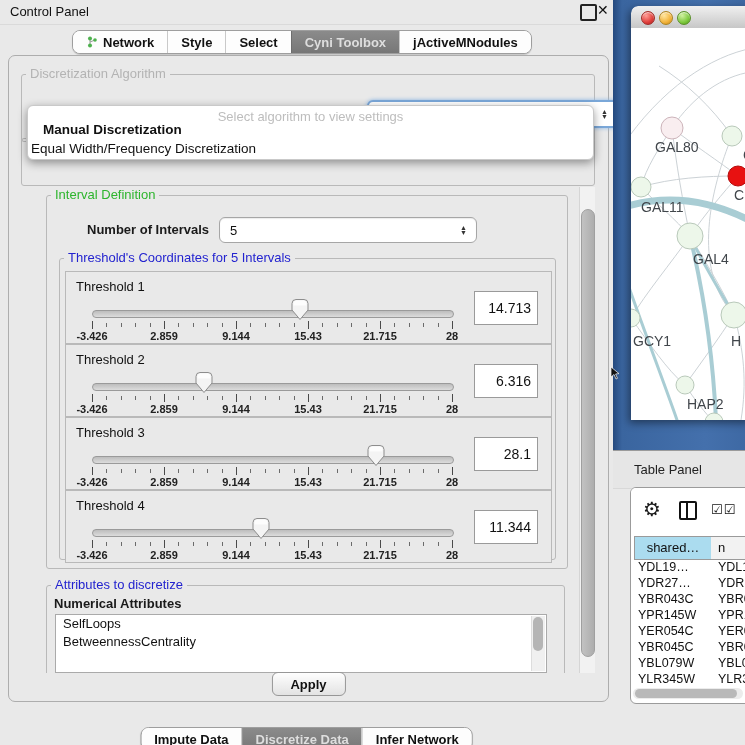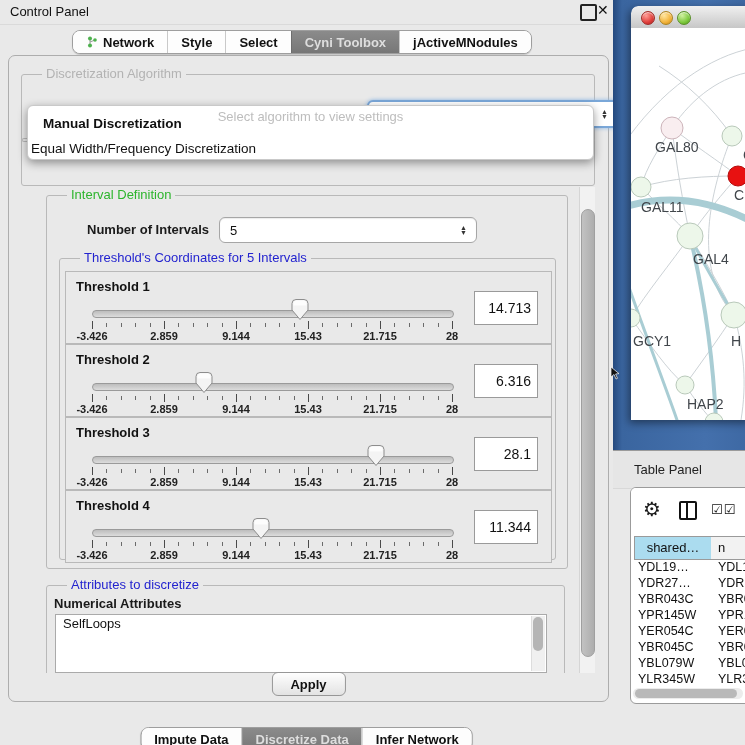--- a/index.html
+++ b/index.html
@@ -35,7 +35,7 @@
 
   
   .group{position:absolute;border:1px solid #b9b9b9;border-radius:3px;}
-  .legend{position:absolute;top:-9px;left:20px;background:#e9e9e9;padding:0 4px;font-size:13px;}
+  .legend{position:absolute;top:-9px;left:4px;background:#e9e9e9;padding:0 4px;font-size:13px;}
   .legend.green{color:#2db52d;}
   .legend.blue{color:#2323cf;}
   .legend.faded{color:#b3b3b3;}

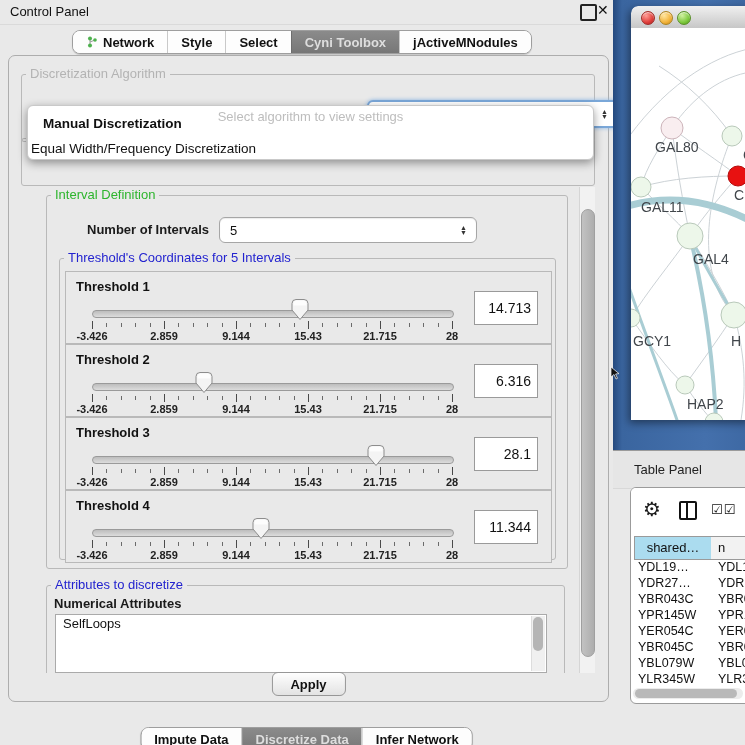--- a/index.html
+++ b/index.html
@@ -177,7 +177,7 @@
 
       <div id="algo-popup" class="abs">
         <div class="prompt">Select algorithm to view settings</div>
-        <div class="algo-option bold" style="top:10px;padding-left:12px;">Manual Discretization</div>
+        <div class="algo-option bold" style="top:16px;padding-left:12px;">Manual Discretization</div>
         <div class="algo-option" style="top:35px;">Equal Width/Frequency Discretization</div>
       </div>
     </div>

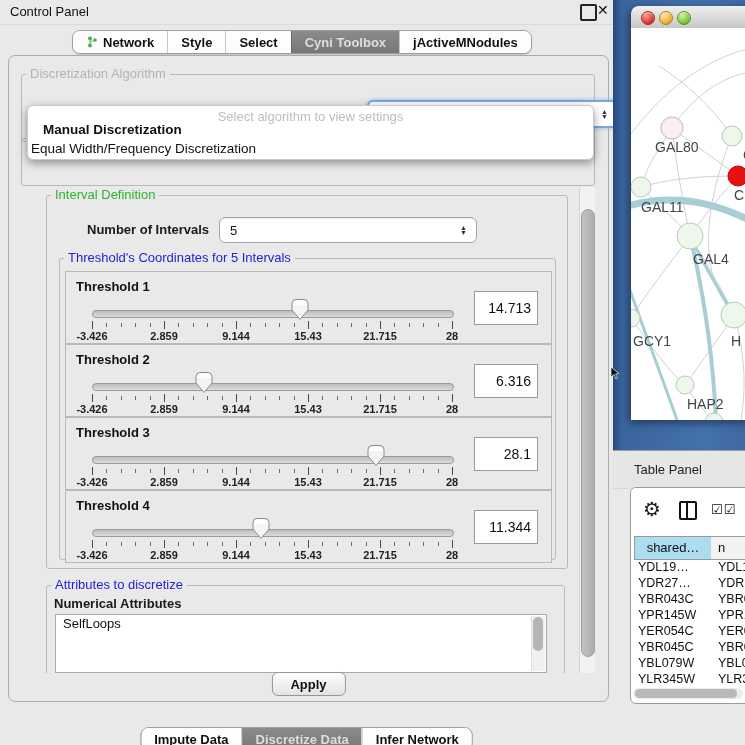--- a/index.html
+++ b/index.html
@@ -65,7 +65,7 @@
 
   
   .th-panel{position:absolute;left:5px;width:485px;height:71px;border:1px solid #b9b9b9;background:#e9e9e9;}
-  .th-title{position:absolute;left:10px;top:7px;font-weight:bold;font-size:13px;color:#111;}
+  .th-title{position:absolute;left:10px;top:7px;font-weight:normal;font-size:13px;color:#111;}
   .th-track{position:absolute;left:26px;top:38px;width:360px;height:6px;border:1px solid #9a9a9a;
     border-radius:4px;background:linear-gradient(#bdbdbd,#dcdcdc);}
   .th-thumb{position:absolute;top:27px;width:18px;height:21px;}

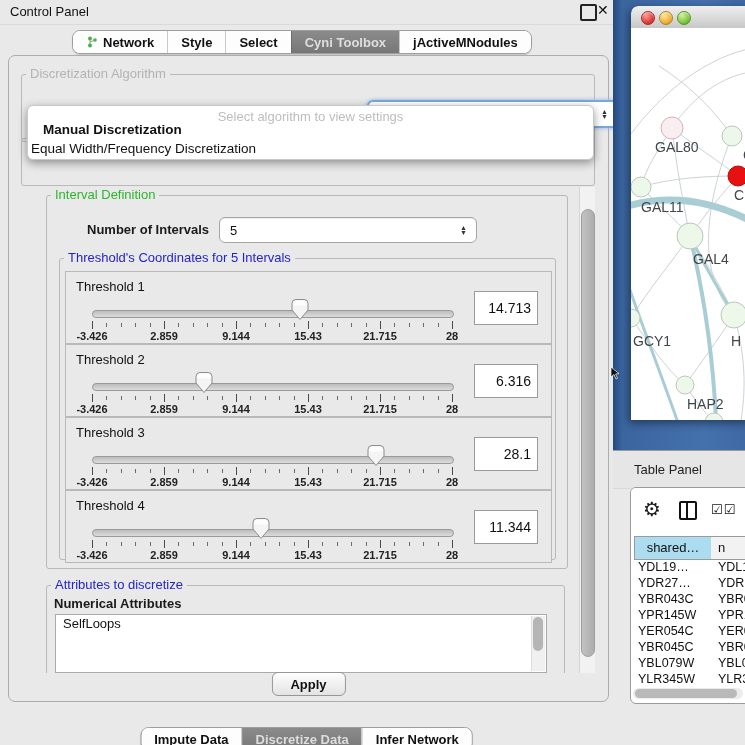--- a/index.html
+++ b/index.html
@@ -392,6 +392,7 @@
         <div id="attr-list">
           <div id="attr-items">
               <div class="attr-item">SelfLoops</div>
+              <div class="attr-item">BetweennessCentrality</div>
             </div>
           <div id="attr-scroll">
             <div id="attr-scroll-thumb"></div>

